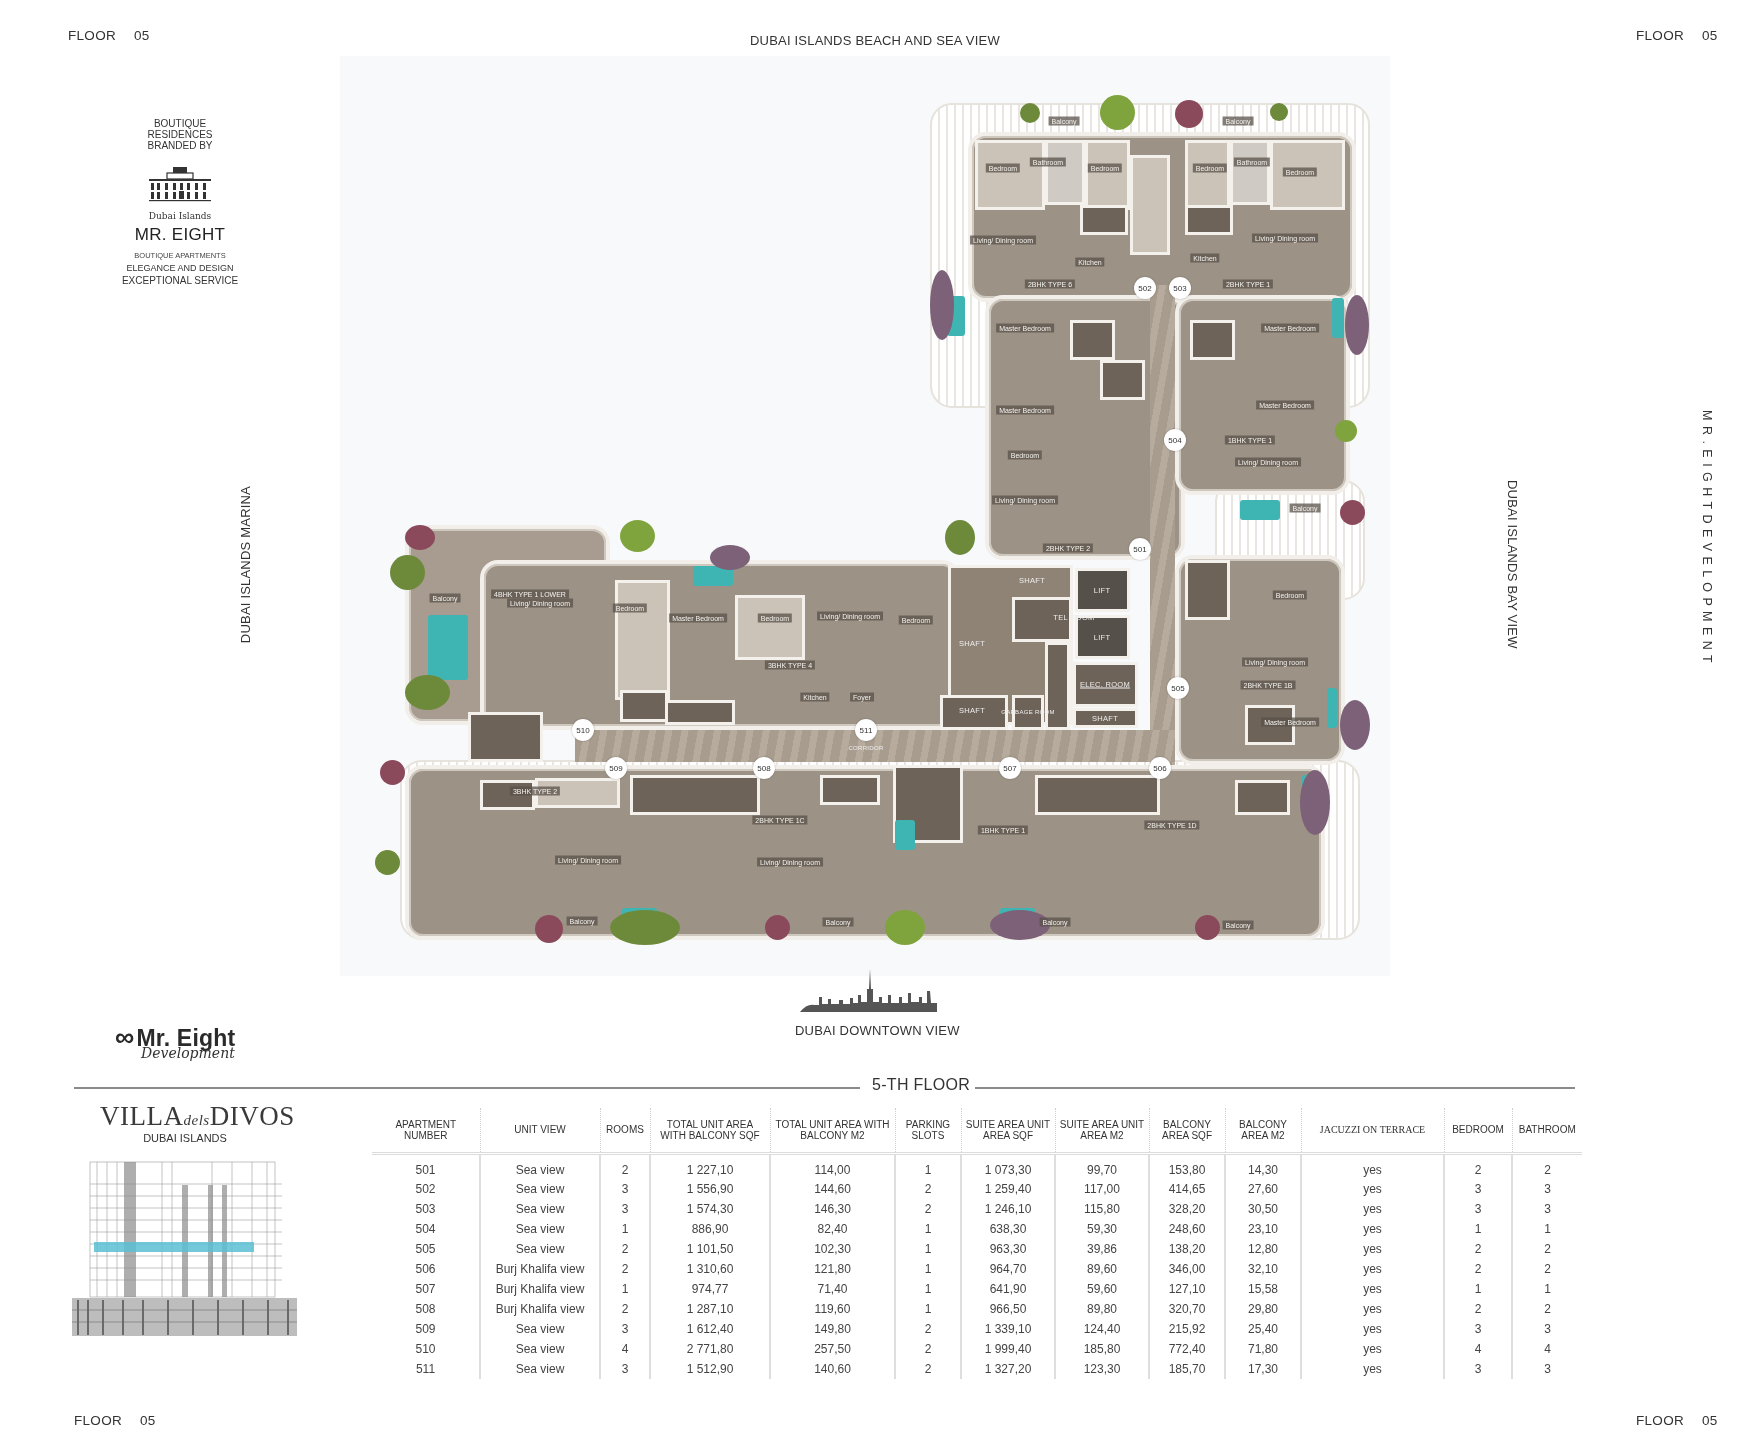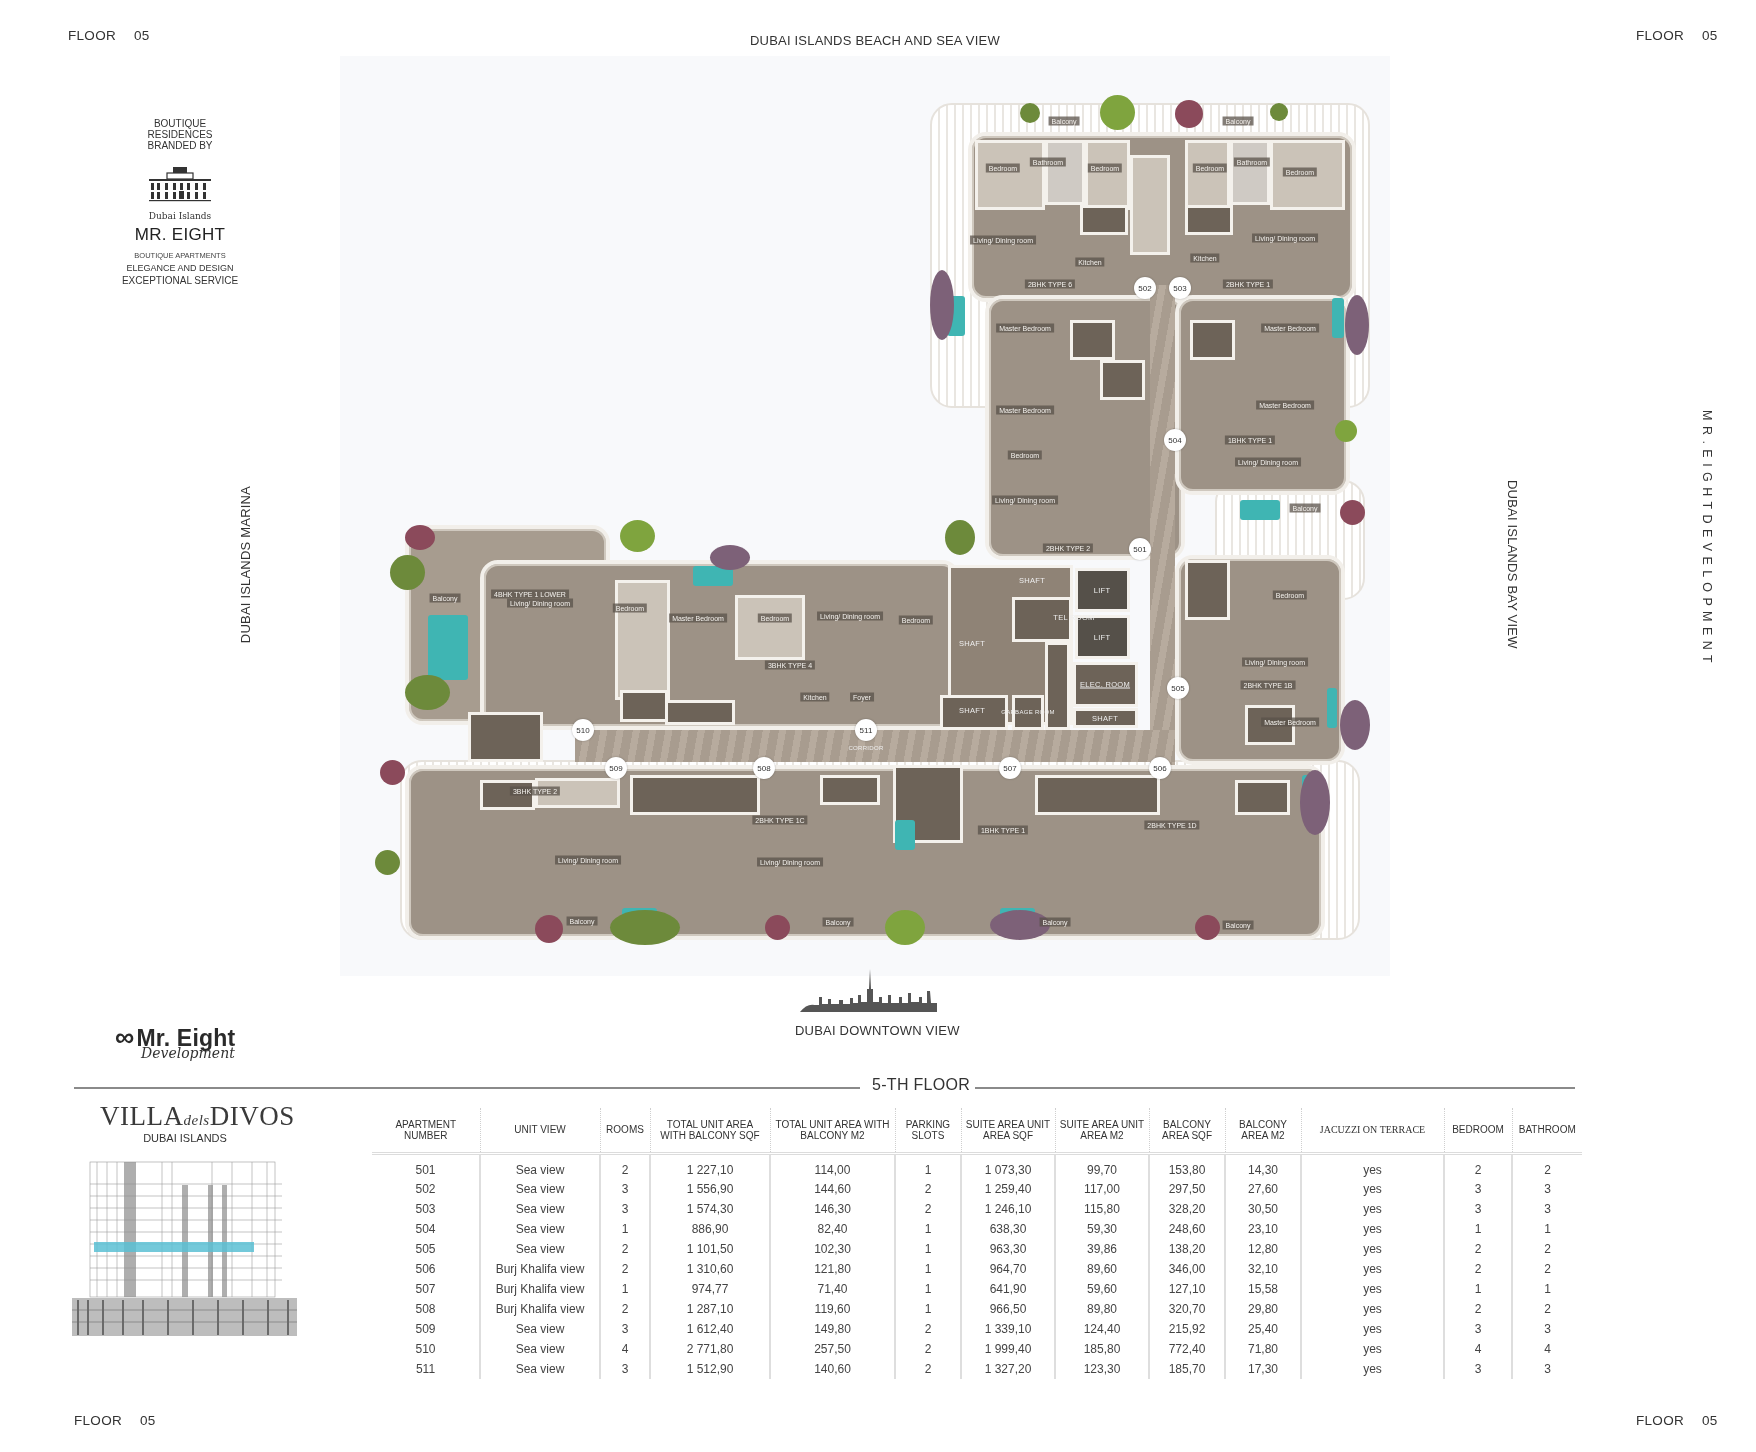--- a/index.html
+++ b/index.html
@@ -408,7 +408,7 @@
         <td>2</td>
         <td>1 259,40</td>
         <td>117,00</td>
-        <td>297,50</td>
+        <td>414,65</td>
         <td>27,60</td>
         <td>yes</td>
         <td>3</td>

